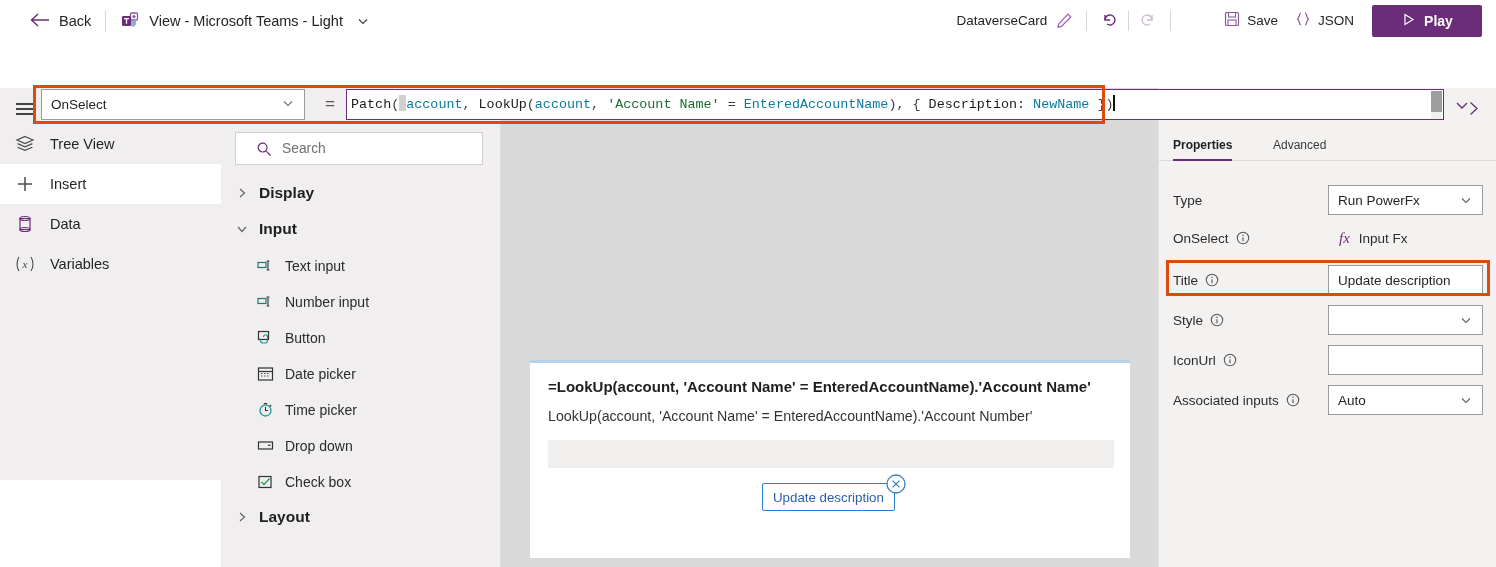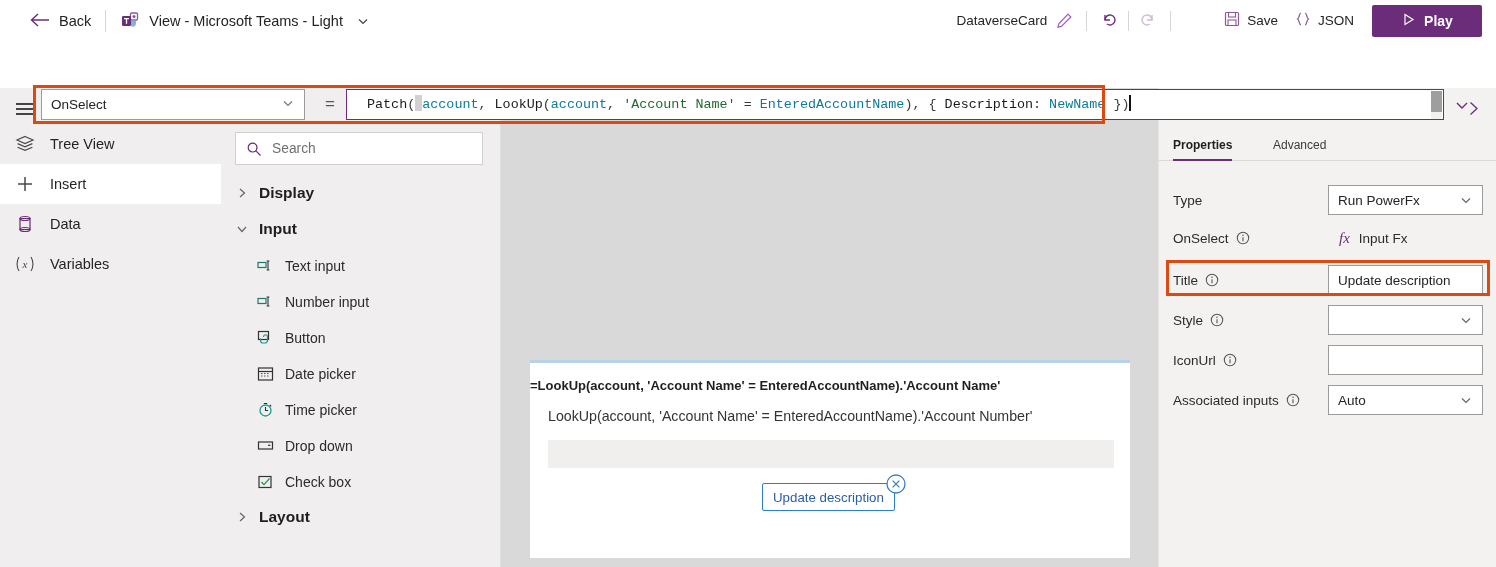--- a/index.html
+++ b/index.html
@@ -85,7 +85,7 @@
     z-index: 5; overflow: hidden;
   }
   #fx-text {
-    position: absolute; left: 20px; top: 5px;
+    position: absolute; left: 4px; top: 5px;
     font-family: "Liberation Mono", monospace;
     font-size: 13.4px; white-space: nowrap; line-height: 20px;
   }

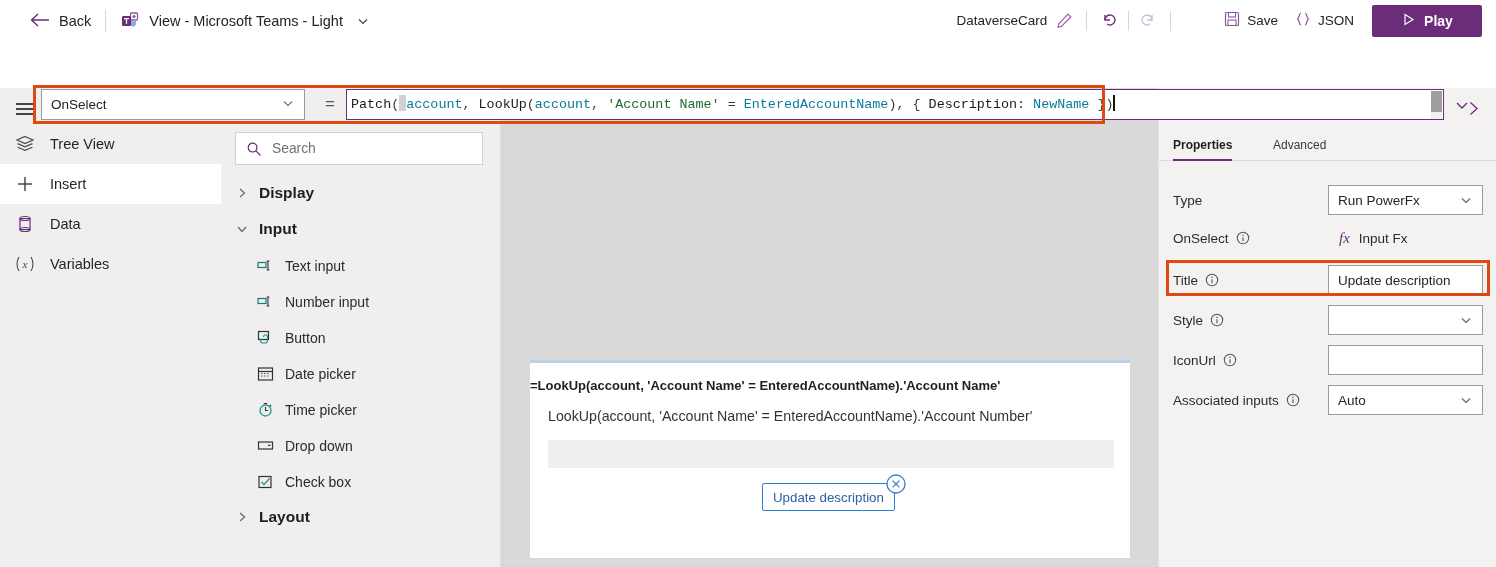--- a/index.html
+++ b/index.html
@@ -116,7 +116,7 @@
 
   
   #rail {
-    position: absolute; left: 0; top: 88px; width: 221px; height: 479px;
+    position: absolute; left: 0; top: 88px; width: 221px; height: 392px;
     background: #f0eeee;
   }
   .hamburger {

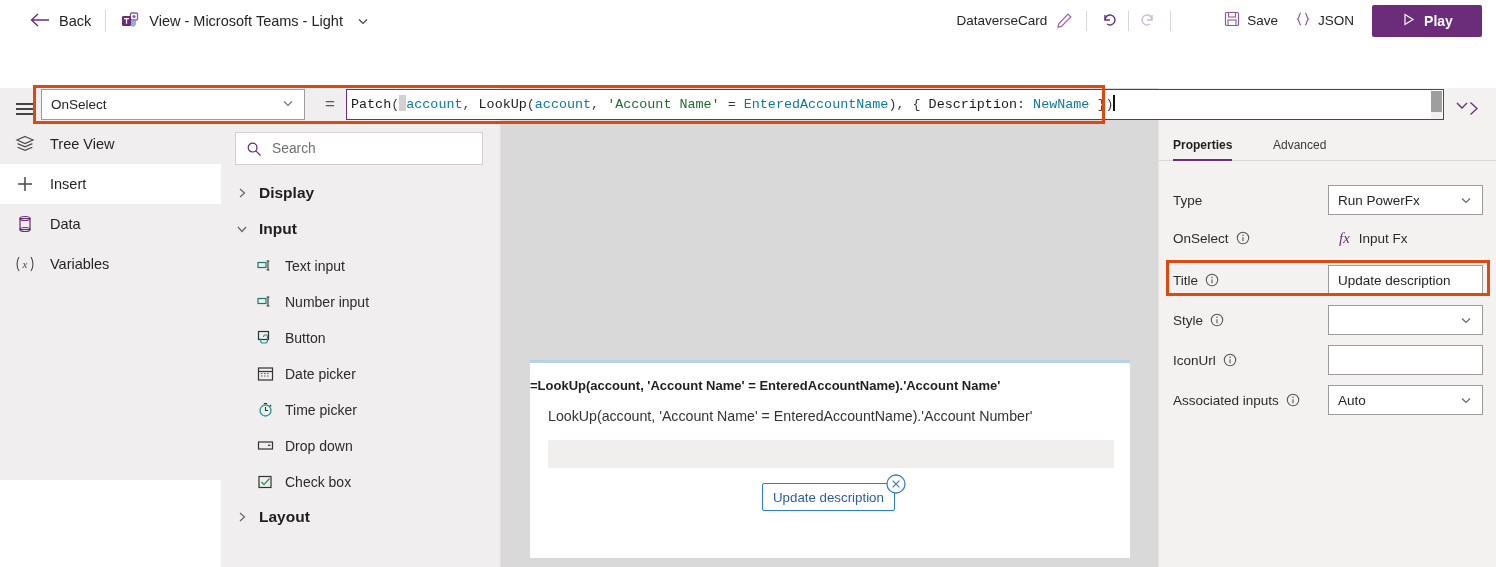--- a/index.html
+++ b/index.html
@@ -157,7 +157,7 @@
   #insert-search {
     position: absolute; left: 14px; top: 44px; width: 248px; height: 33px;
     background: #ffffff; border: 1px solid #d2d0ce;
-    display: flex; align-items: center; padding: 0 10px; cursor: text;
+    display: flex; align-items: center; padding: 0 20px; cursor: text;
   }
   #insert-search .sic { width: 16px; height: 16px; margin-right: 10px; }
   #insert-search .ph { font-size: 13.8px; color: #707070; }

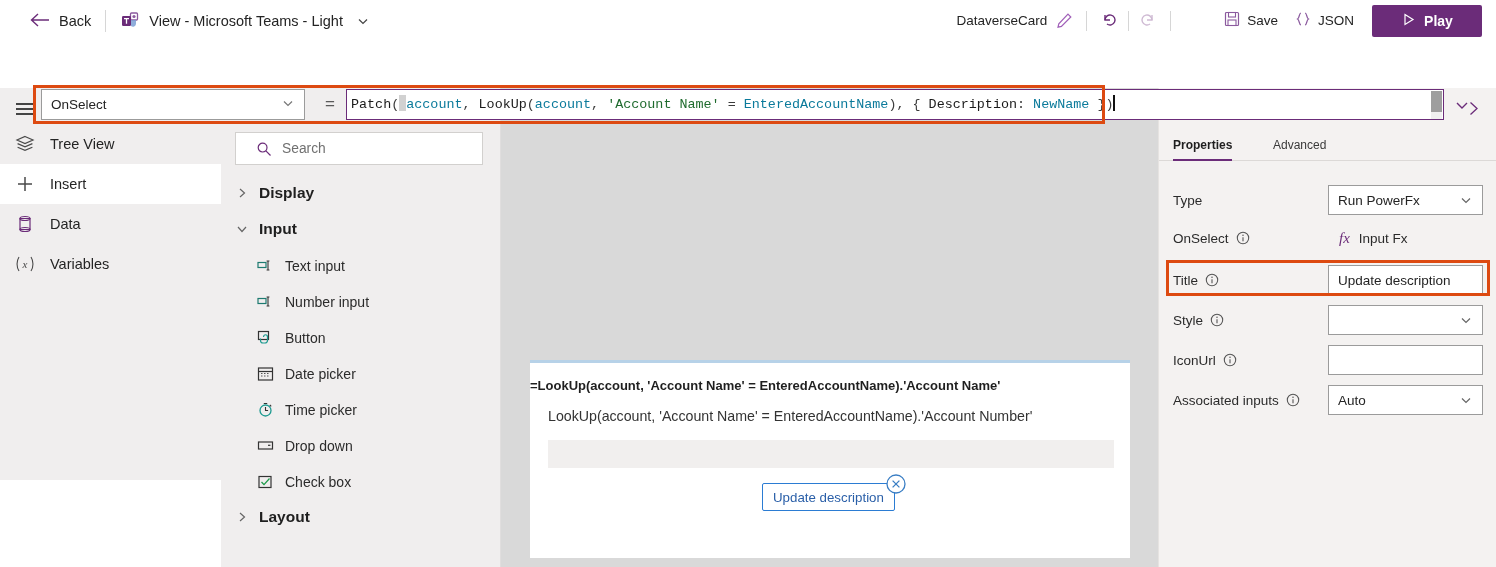--- a/index.html
+++ b/index.html
@@ -186,8 +186,8 @@
     background: #ffffff; border-top: 3px solid #b7d2e8;
   }
   #card .fline1 {
-    position: absolute; left: 0; top: 15px;
-    font-size: 13px; font-weight: bold; color: #1f1f1f; white-space: nowrap;
+    position: absolute; left: 18px; top: 15px;
+    font-size: 15px; font-weight: bold; color: #1f1f1f; white-space: nowrap;
   }
   #card .fline2 {
     position: absolute; left: 18px; top: 45px;

